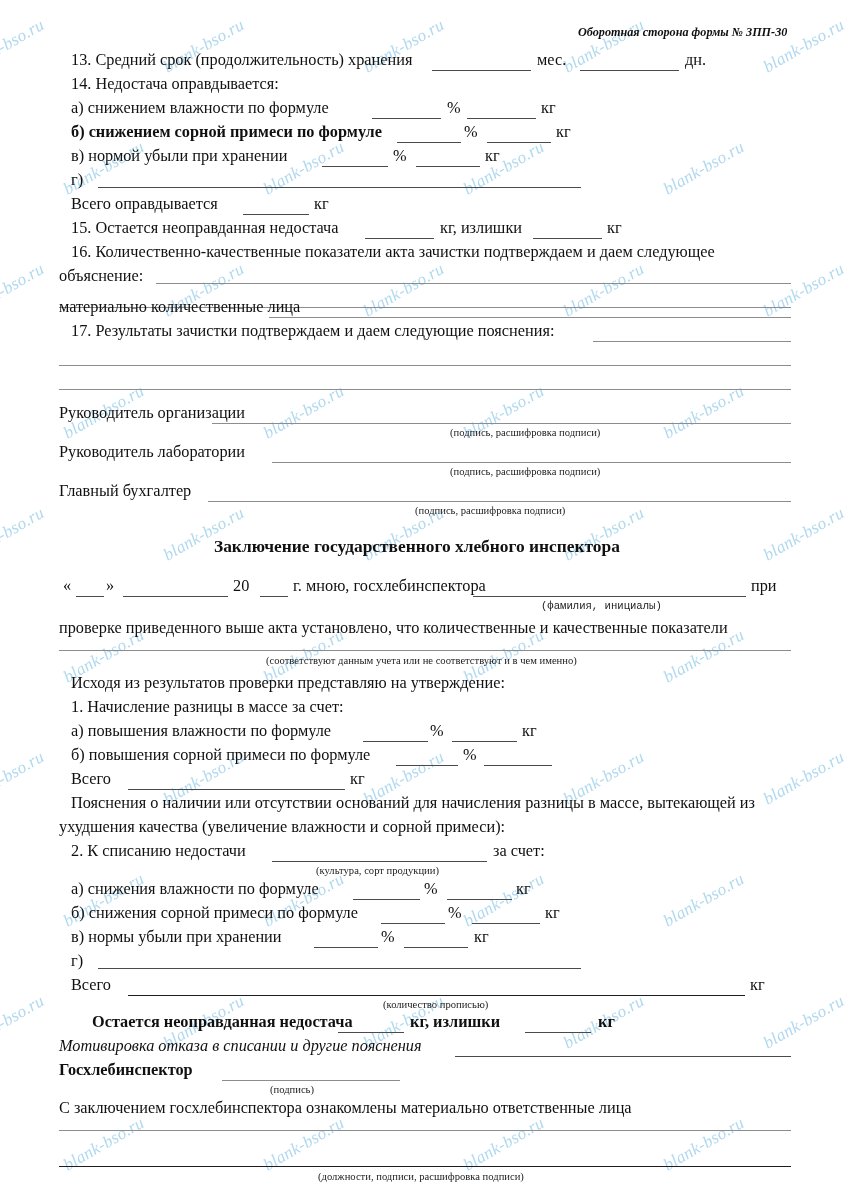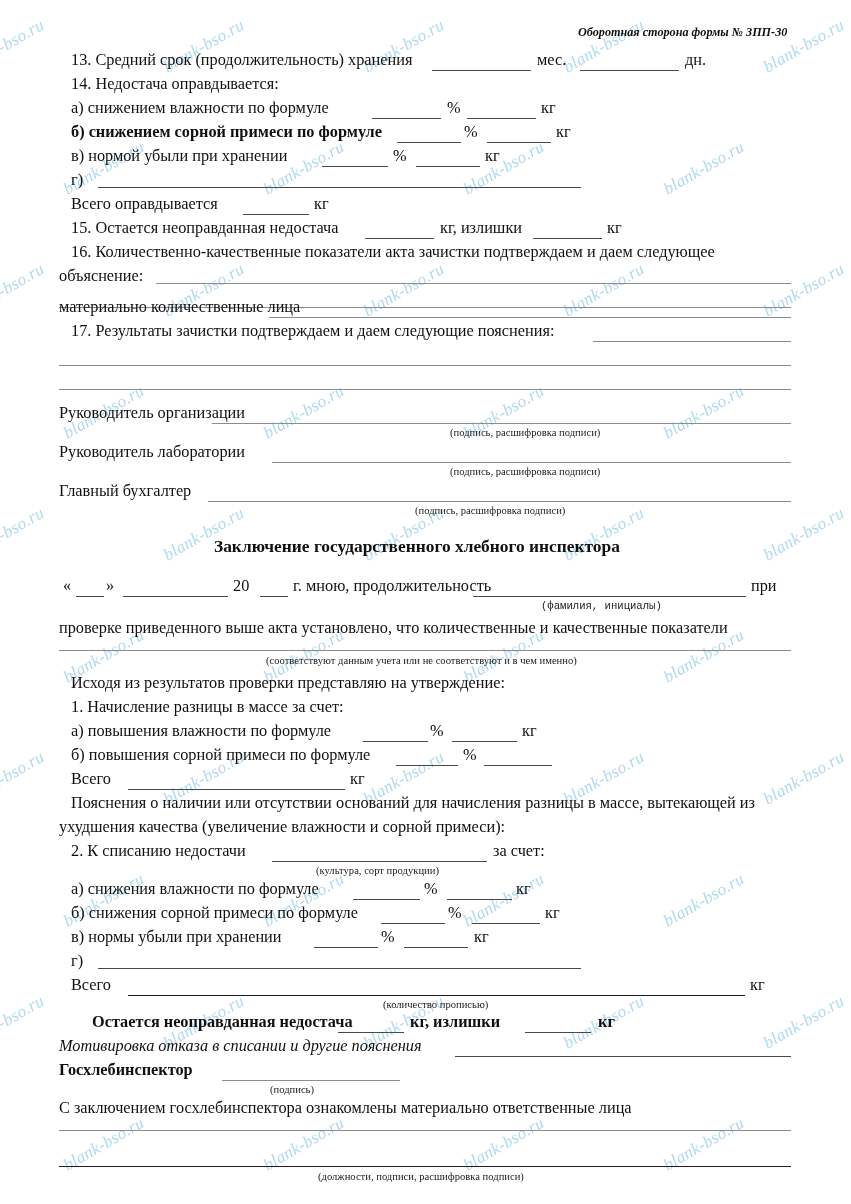--- a/index.html
+++ b/index.html
@@ -209,7 +209,7 @@
     <div class="rule" style="left:123px; top:596px; width:105px;"></div>
     <div class="abs txt" style="left:233px; top:578px;">20</div>
     <div class="rule" style="left:260px; top:596px; width:28px;"></div>
-    <div class="abs txt" style="left:293px; top:578px;">г. мною, продолжительность</div>
+    <div class="abs txt" style="left:293px; top:578px;">г. мною, госхлебинспектора</div>
     <div class="rule" style="left:473px; top:596px; width:273px;"></div>
     <div class="abs txt" style="left:751px; top:578px;">при</div>
     <div class="abs small-cap" style="left:541px; top:601px;font-family:Liberation Mono, monospace;">(фамилия, инициалы)</div>

